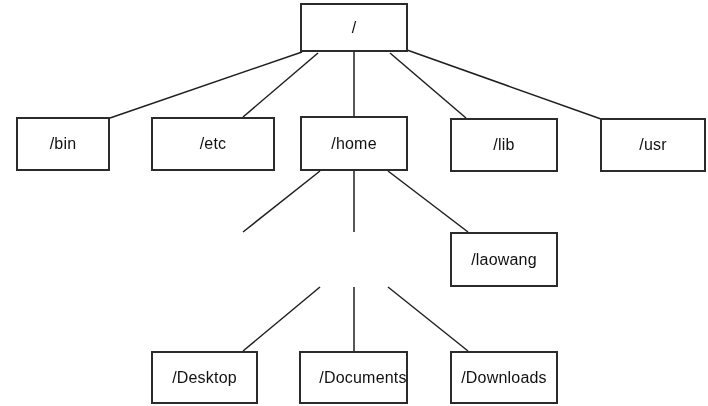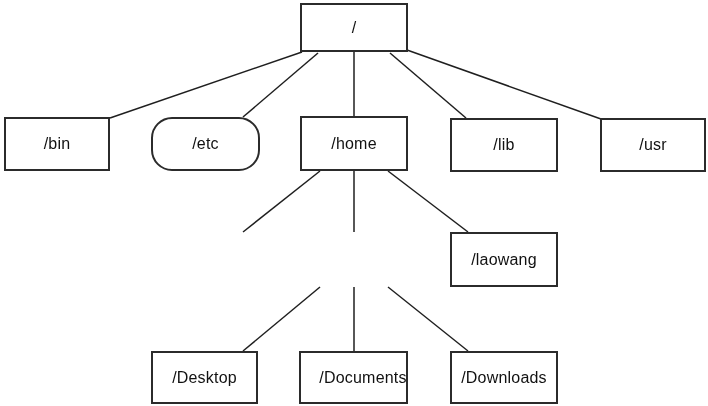--- a/index.html
+++ b/index.html
@@ -36,7 +36,7 @@
   }
   
   .n-root       { left: 300px; top:   3px; width: 108px; height: 49px; }
-  .n-bin        { left:   4px; top: 117px; width: 106px; height: 54px; }
+  .n-bin        { left:   16px; top: 117px; width: 94px; height: 54px; }
   .n-etc        { left: 151px; top: 117px; width: 109px; height: 54px; border-radius: 21px; }
   .n-home       { left: 300px; top: 116px; width: 108px; height: 55px; }
   .n-lib        { left: 450px; top: 118px; width: 108px; height: 54px; }

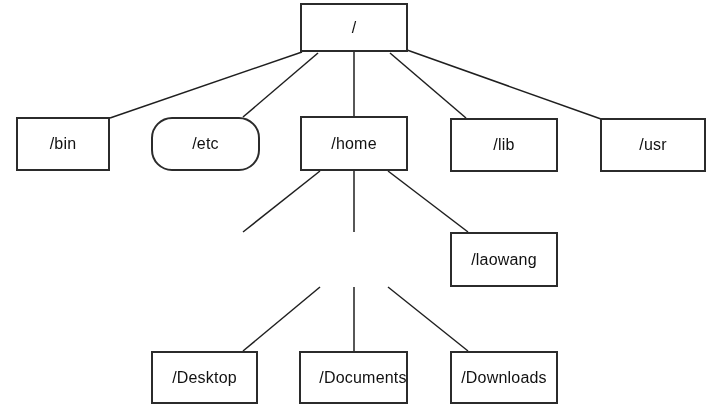--- a/index.html
+++ b/index.html
@@ -37,7 +37,7 @@
   
   .n-root       { left: 300px; top:   3px; width: 108px; height: 49px; }
   .n-bin        { left:   16px; top: 117px; width: 94px; height: 54px; }
-  .n-etc        { left: 151px; top: 117px; width: 109px; height: 54px; border-radius: 21px; }
+  .n-etc        { left: 151px; top: 117px; width: 124px; height: 54px; }
   .n-home       { left: 300px; top: 116px; width: 108px; height: 55px; }
   .n-lib        { left: 450px; top: 118px; width: 108px; height: 54px; }
   .n-usr        { left: 600px; top: 118px; width: 106px; height: 54px; }

